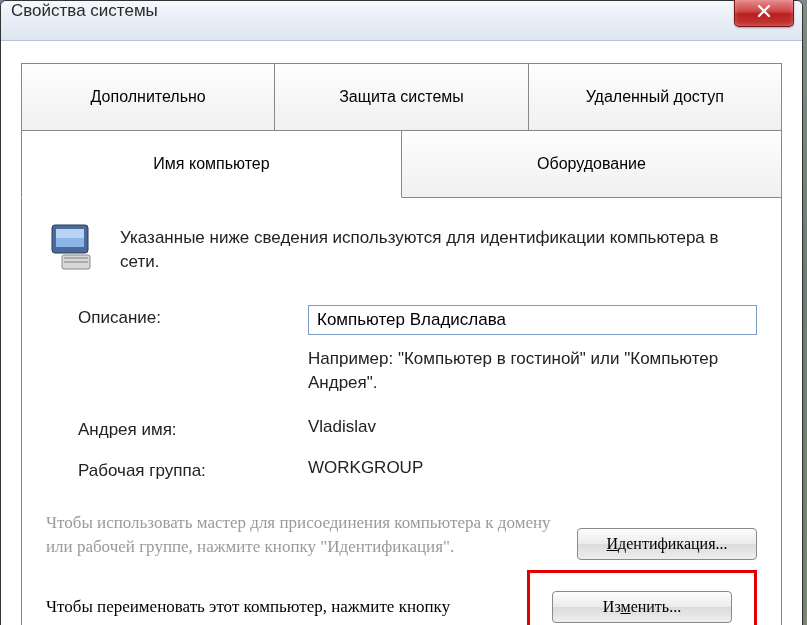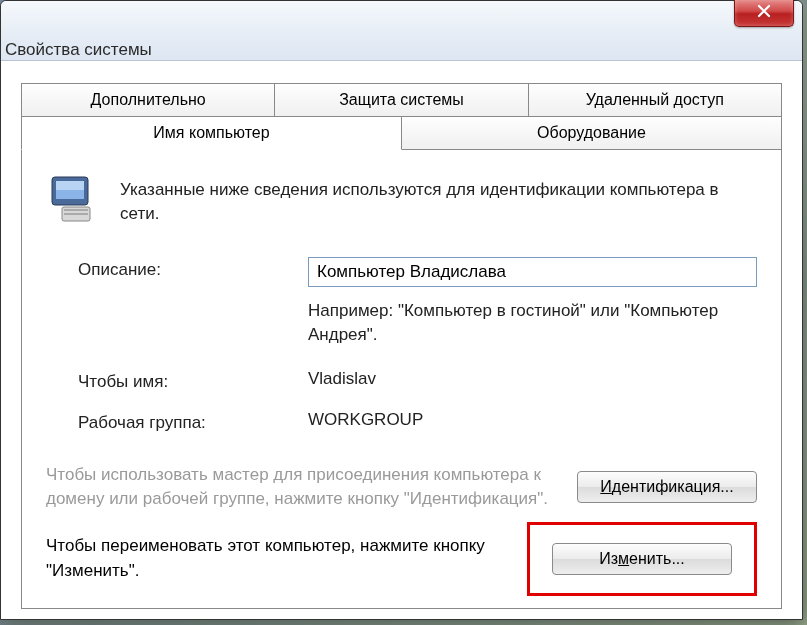--- a/index.html
+++ b/index.html
@@ -32,13 +32,13 @@
       box-shadow: 0 4px 20px rgba(0,0,0,0.4);
     }
     .titlebar {
-      height: 60px;
+      height: 40px;
       background: linear-gradient(to bottom, #f5f9fd 0%, #e8eef6 50%, #dde6f2 100%);
       border-bottom: 1px solid #b8c4d4;
       border-radius: 6px 6px 0 0;
       display: flex;
-      align-items: flex-end;
-      padding: 0 4px;
+      align-items: flex-start;
+      padding: 0 10px;
       position: relative;
     }
     .title-text {

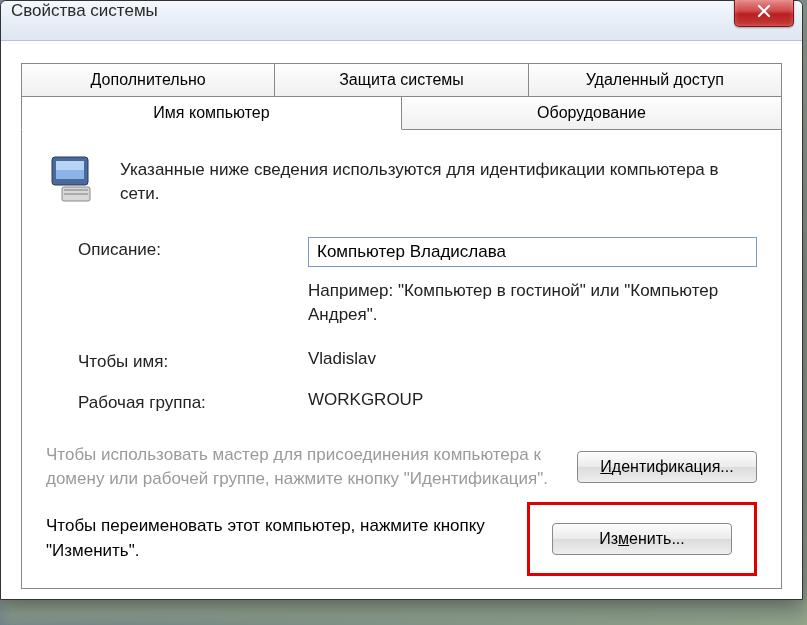--- a/index.html
+++ b/index.html
@@ -77,7 +77,7 @@
       flex: 1;
       border: 1px solid #888;
       background: linear-gradient(to bottom, #fefefe 0%, #f0f0f0 100%);
-      padding: 7px 0;
+      padding: 24px 0;
       text-align: center;
       font-size: 16px;
       cursor: pointer;

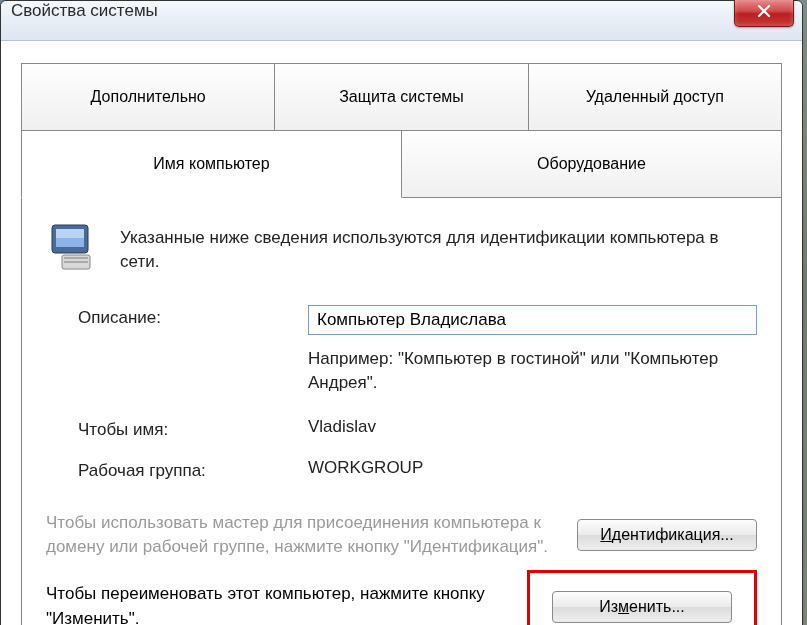--- a/index.html
+++ b/index.html
@@ -234,7 +234,7 @@
       </div>
 
       <div class="form-row" style="margin-top:22px;">
-        <div class="form-label">Чтобы имя:</div>
+        <div class="form-label">Андрея имя:</div>
         <div class="form-value">Vladislav</div>
       </div>
 

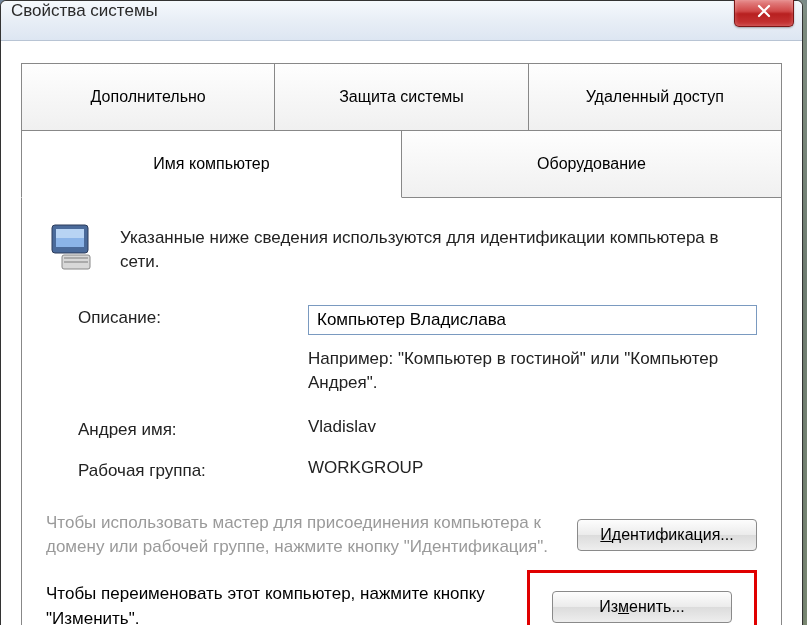--- a/index.html
+++ b/index.html
@@ -150,9 +150,10 @@
     }
     .action-row {
       display: flex;
-      align-items: center;
+      align-items: flex-end;
       gap: 20px;
       margin-top: 30px;
+      font-family: Liberation Serif, serif;
     }
     .action-text {
       flex: 1;

